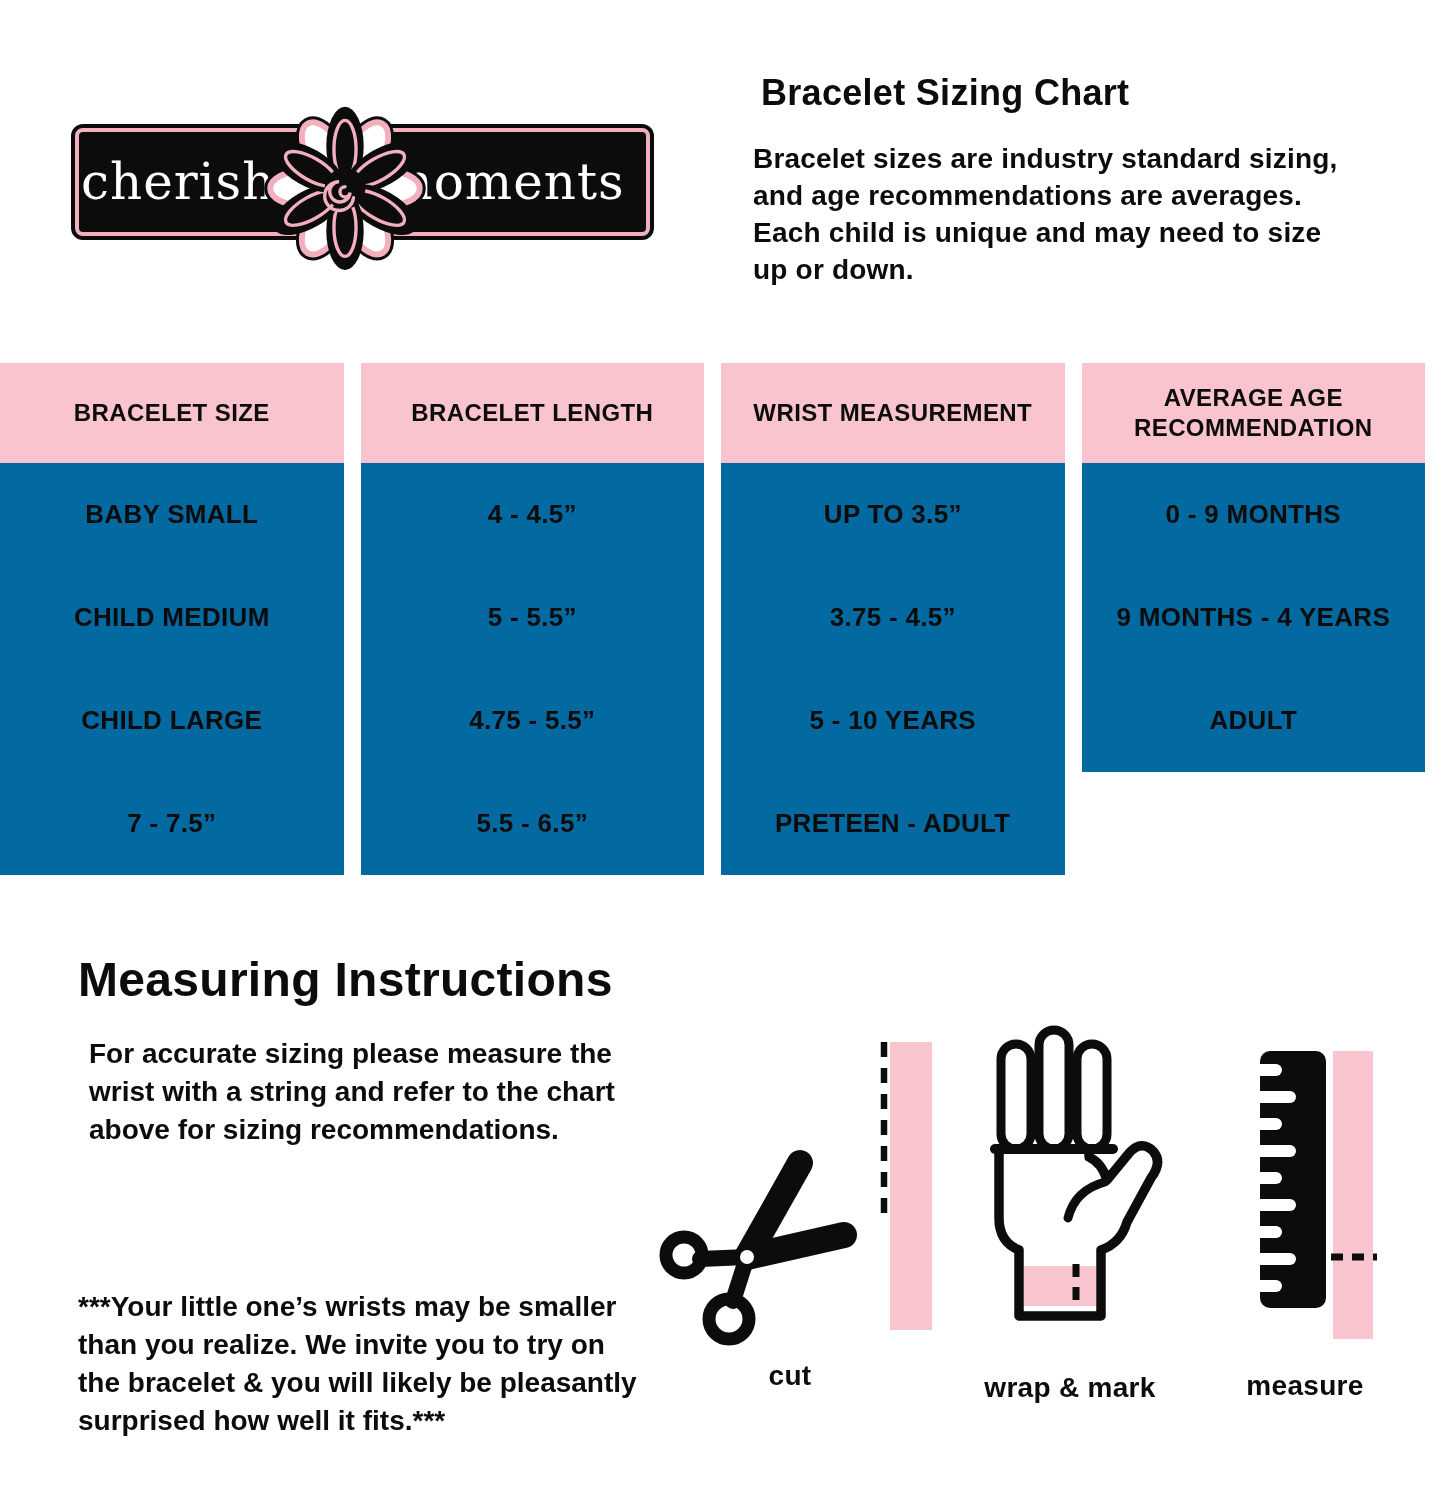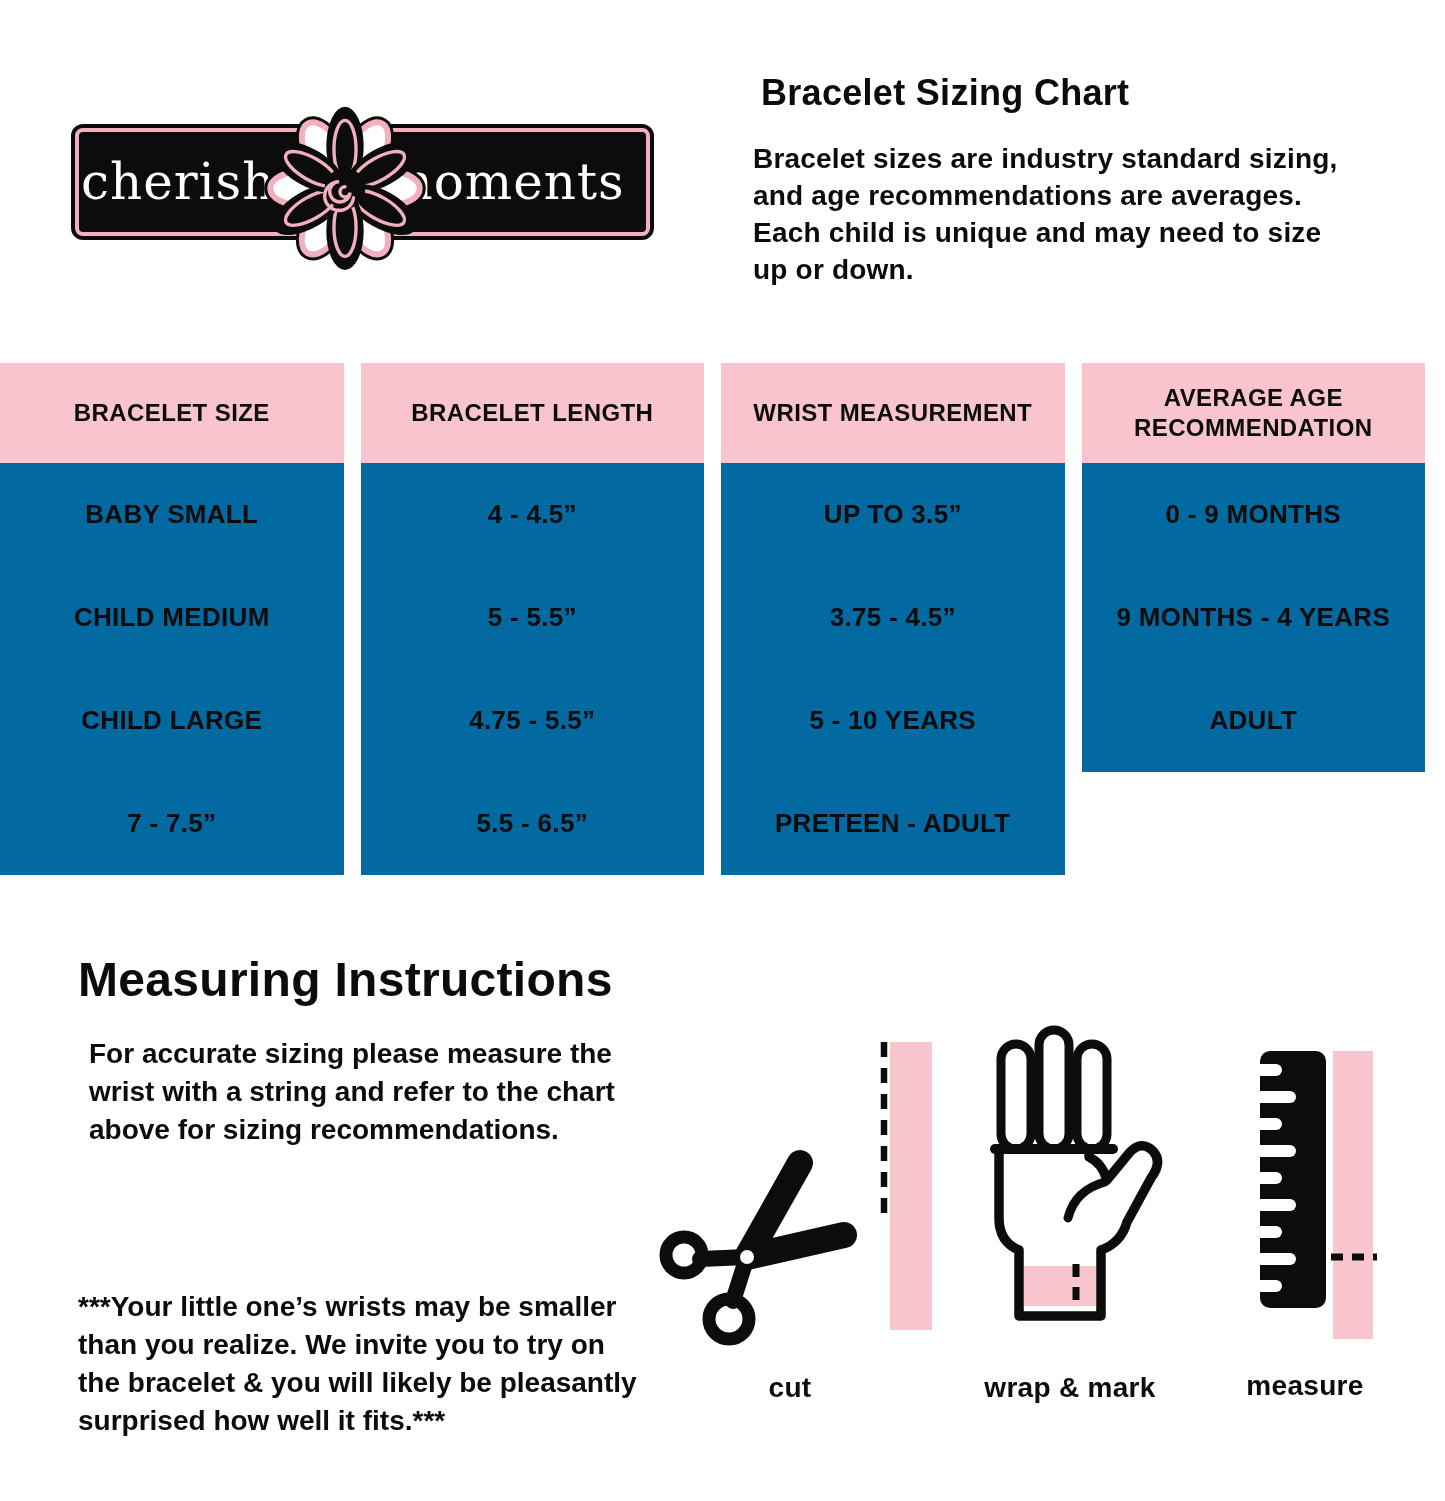--- a/index.html
+++ b/index.html
@@ -39,7 +39,7 @@
   .step-measure{left:1200px;width:230px;}
   .step svg{display:block;}
   .step-label{text-align:center;font-size:28px;font-weight:600;letter-spacing:.3px;}
-  .step-cut .step-label{margin-top:12px;}
+  .step-cut .step-label{margin-top:0;}
   .step-wrap .step-label{margin-top:42px;}
   .step-measure .step-label{margin-top:10px;width:210px;}
 </style>

